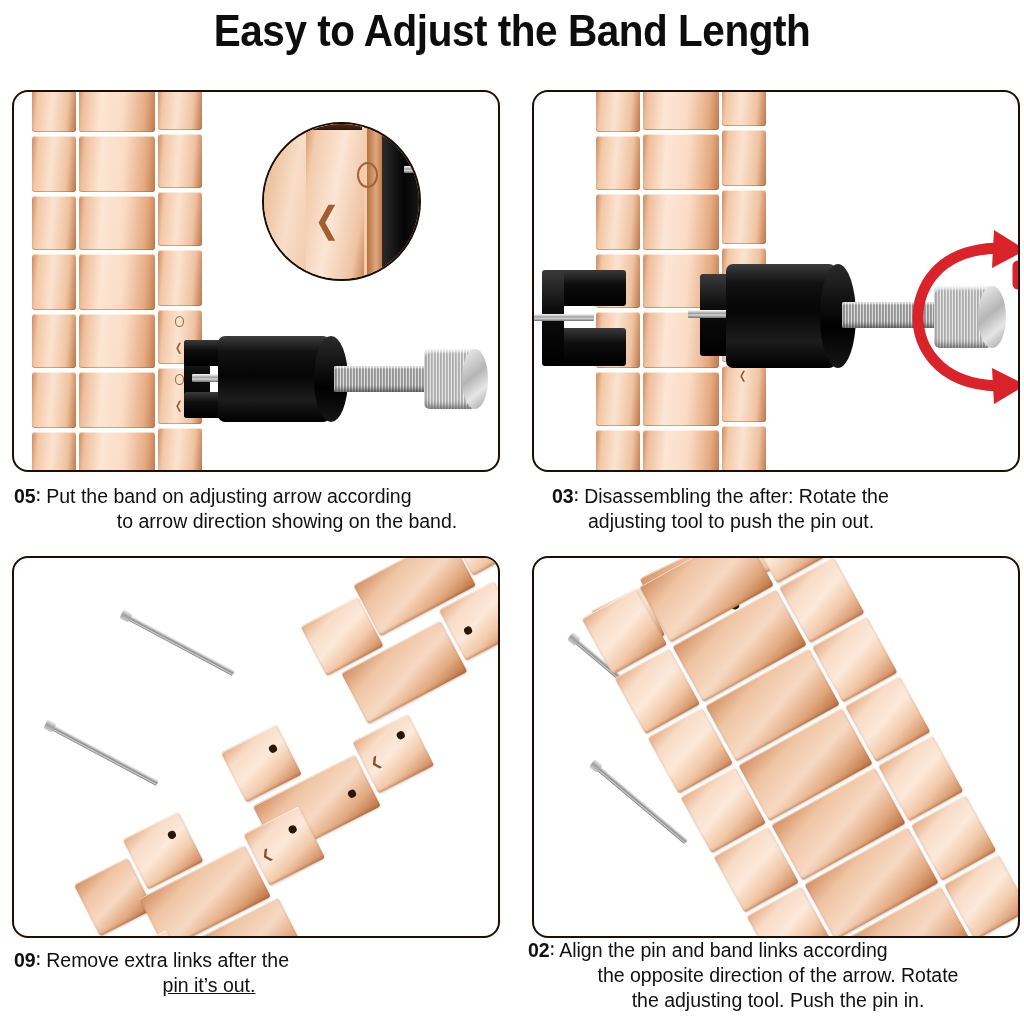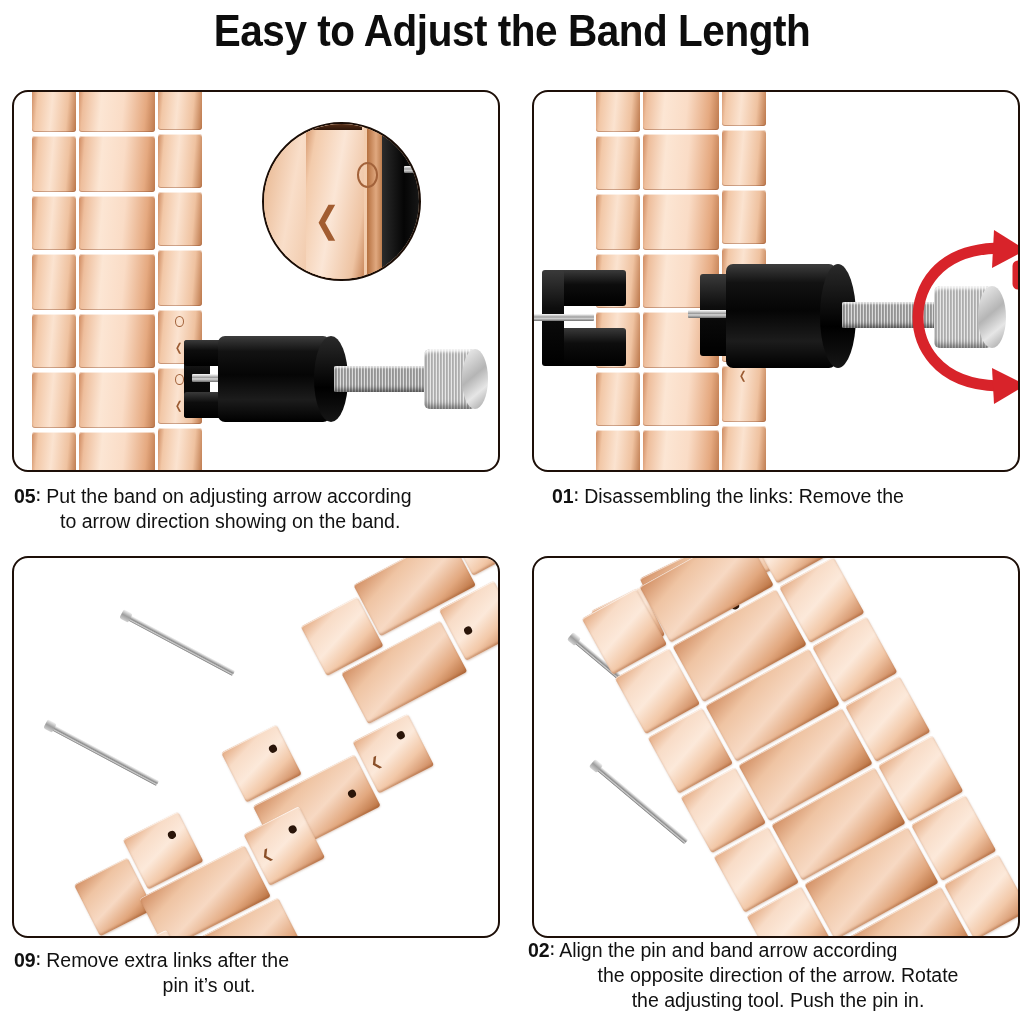--- a/index.html
+++ b/index.html
@@ -372,7 +372,7 @@
   </div>
 
   <div class="caption" id="cap2">
-    <span class="num">01</span><span class="colon">∶</span>
+    <span class="num">03</span><span class="colon">∶</span>
     <span>Disassembling the links: Remove the</span>
   </div>
 

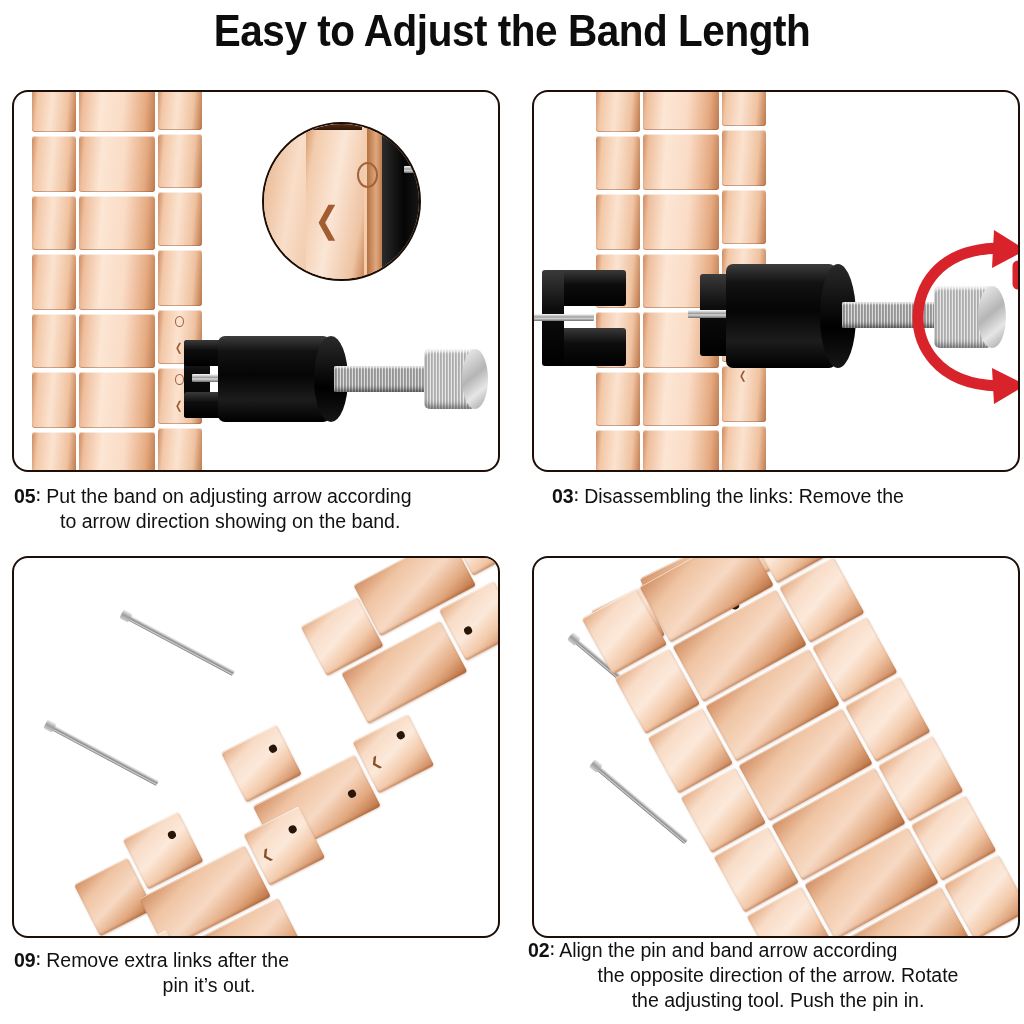--- a/index.html
+++ b/index.html
@@ -373,7 +373,7 @@
 
   <div class="caption" id="cap2">
     <span class="num">03</span><span class="colon">∶</span>
-    <span>Disassembling the links: Remove the</span>
+    <span>Disassembling the after: Rotate the</span>
   </div>
 
   <div class="caption" id="cap3">

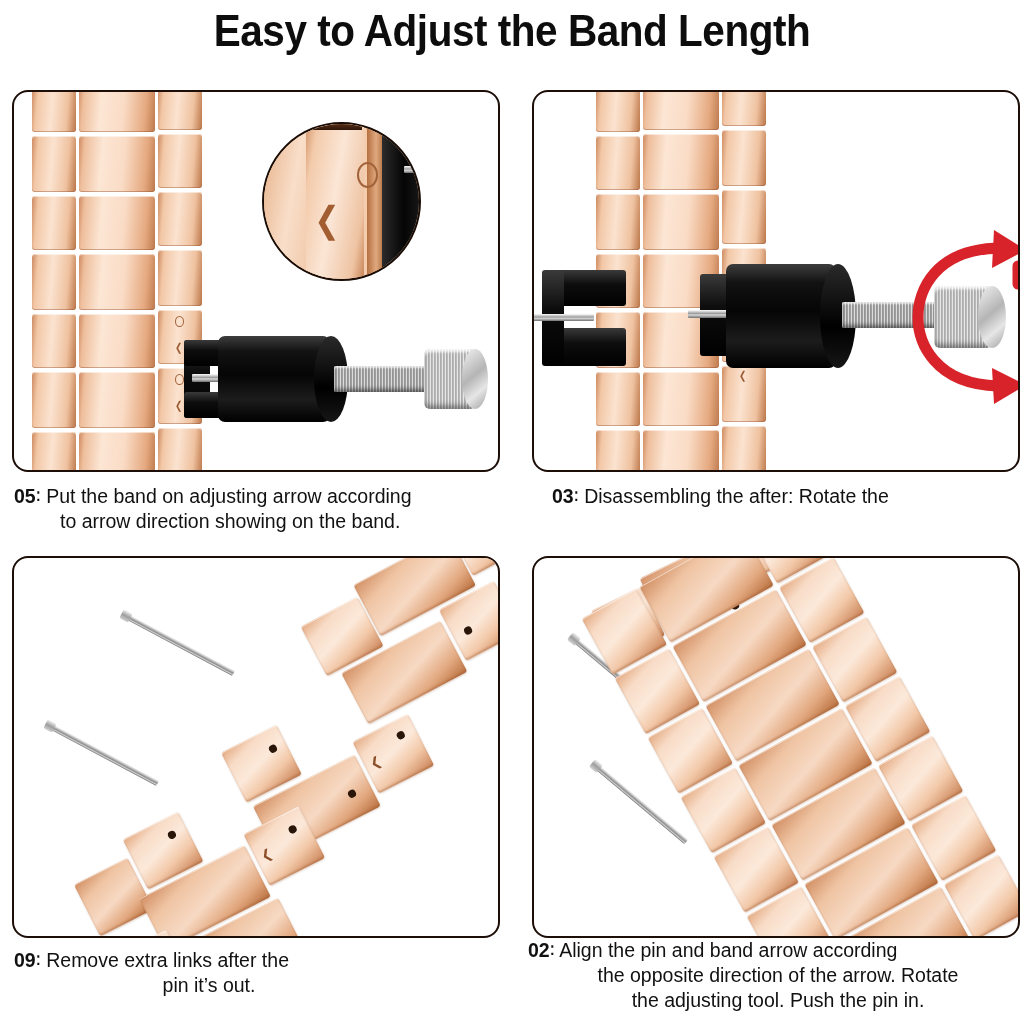--- a/index.html
+++ b/index.html
@@ -38,7 +38,7 @@
   #cap3{left:14px;top:948px;width:480px;text-align:left;}
   #cap4{left:528px;top:938px;width:500px;text-align:left;}
   .cap-l2{display:block;text-align:center;}
-  #cap1 .cap-l2{text-align:left;padding-left:46px;}
+  #cap1 .cap-l2{text-align:center;padding-left:46px;}
   #cap2 .cap-l2{text-align:left;padding-left:36px;}
   #cap3 .cap-l2{text-align:center;padding-right:90px;}
   #cap4 .cap-l2{text-align:center;}

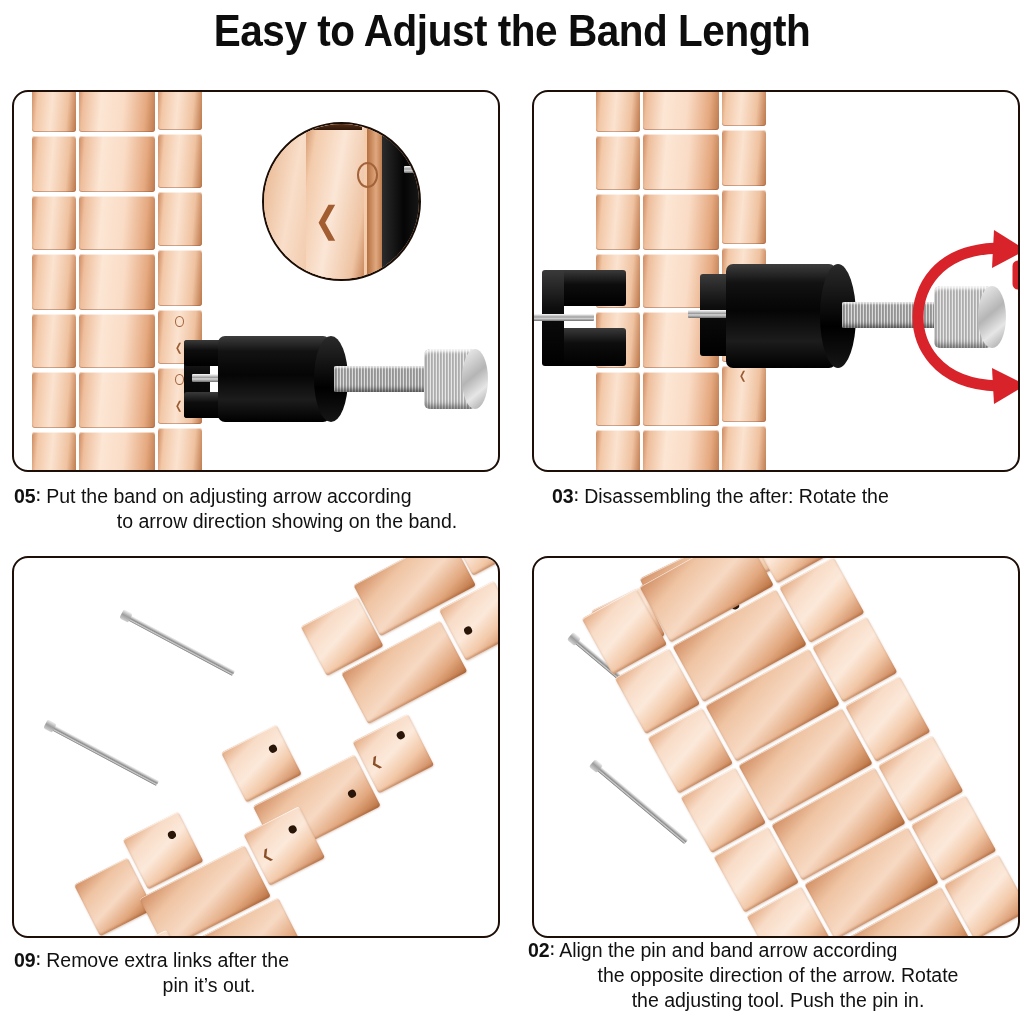--- a/index.html
+++ b/index.html
@@ -374,6 +374,7 @@
   <div class="caption" id="cap2">
     <span class="num">03</span><span class="colon">∶</span>
     <span>Disassembling the after: Rotate the</span>
+    <span class="cap-l2">adjusting tool to push the pin out.</span>
   </div>
 
   <div class="caption" id="cap3">

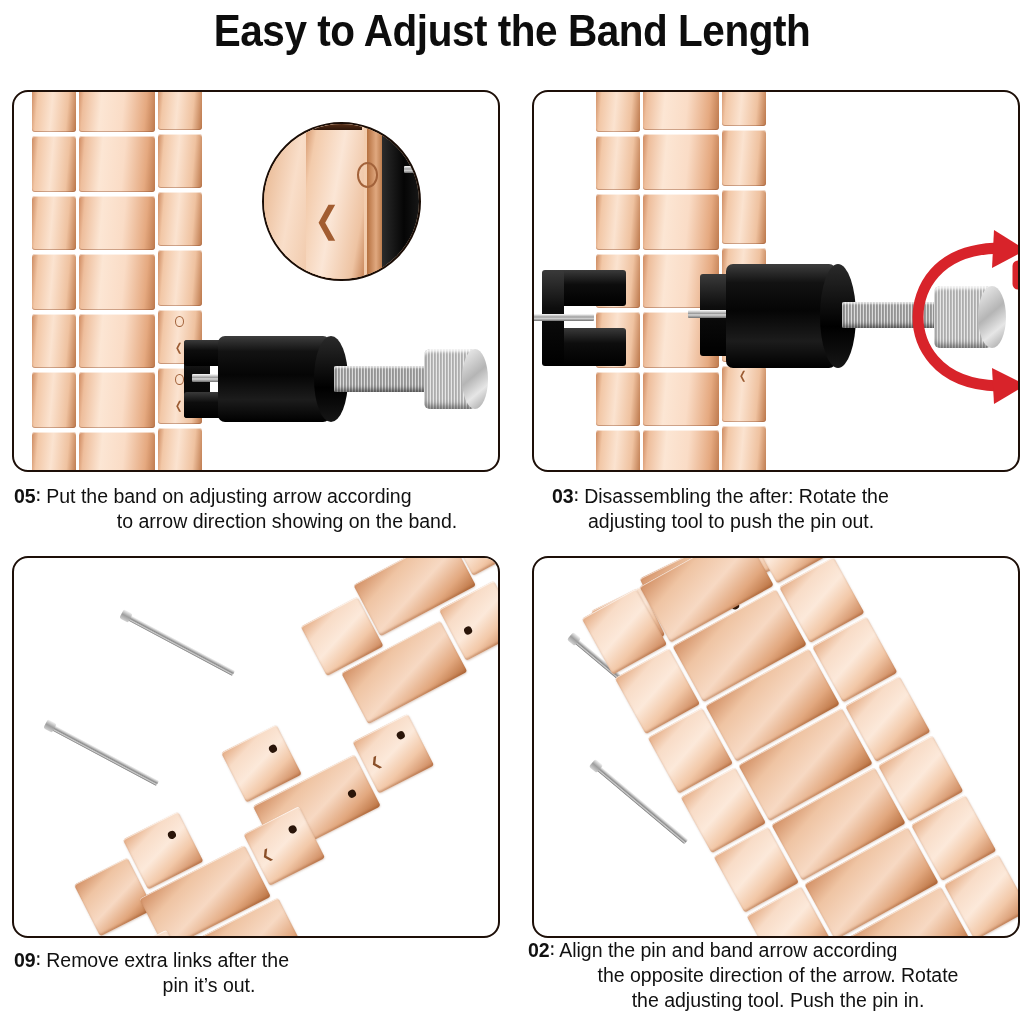--- a/index.html
+++ b/index.html
@@ -385,7 +385,7 @@
 
   <div class="caption" id="cap4">
     <span class="num">02</span><span class="colon">∶</span>
-    <span>Align the pin and band arrow according</span>
+    <span>Align the pin and band links according</span>
     <span class="cap-l2">the opposite direction of the arrow. Rotate</span>
     <span class="cap-l3">the adjusting tool. Push the pin in.</span>
   </div>

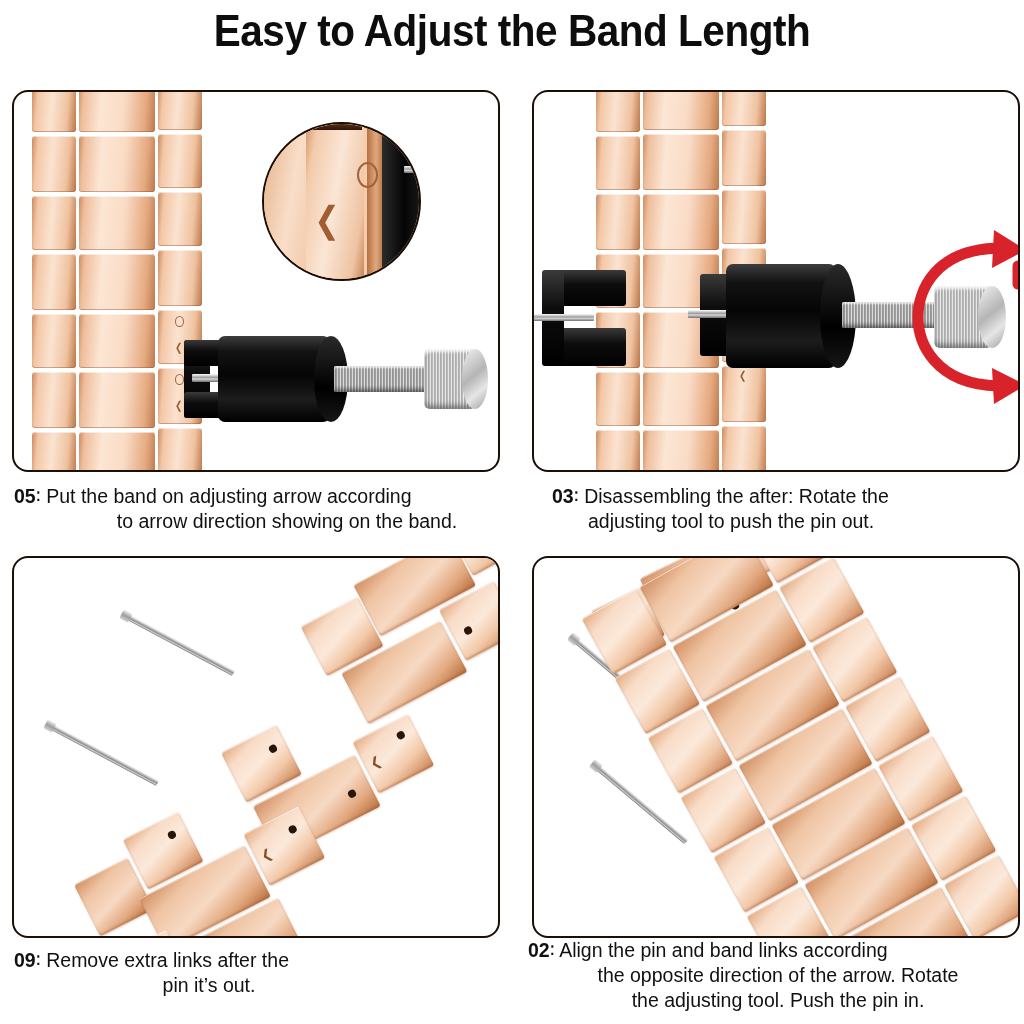--- a/index.html
+++ b/index.html
@@ -40,7 +40,7 @@
   .cap-l2{display:block;text-align:center;}
   #cap1 .cap-l2{text-align:center;padding-left:46px;}
   #cap2 .cap-l2{text-align:left;padding-left:36px;}
-  #cap3 .cap-l2{text-align:center;padding-right:90px;}
+  #cap3 .cap-l2{text-align:center;padding-right:90px;text-decoration:underline;}
   #cap4 .cap-l2{text-align:center;}
   #cap4 .cap-l3{display:block;text-align:center;}
 

